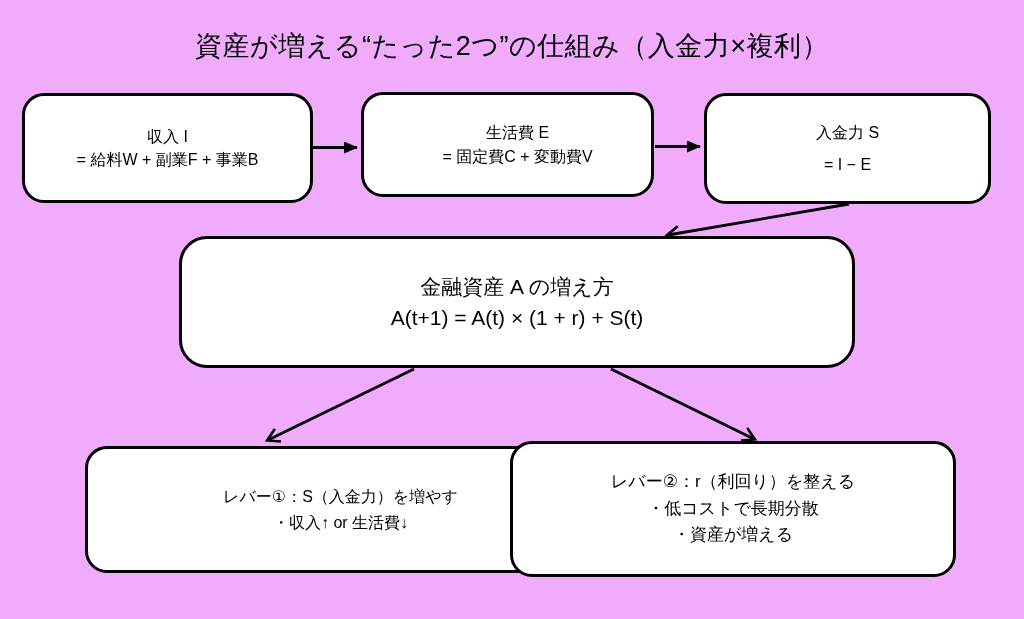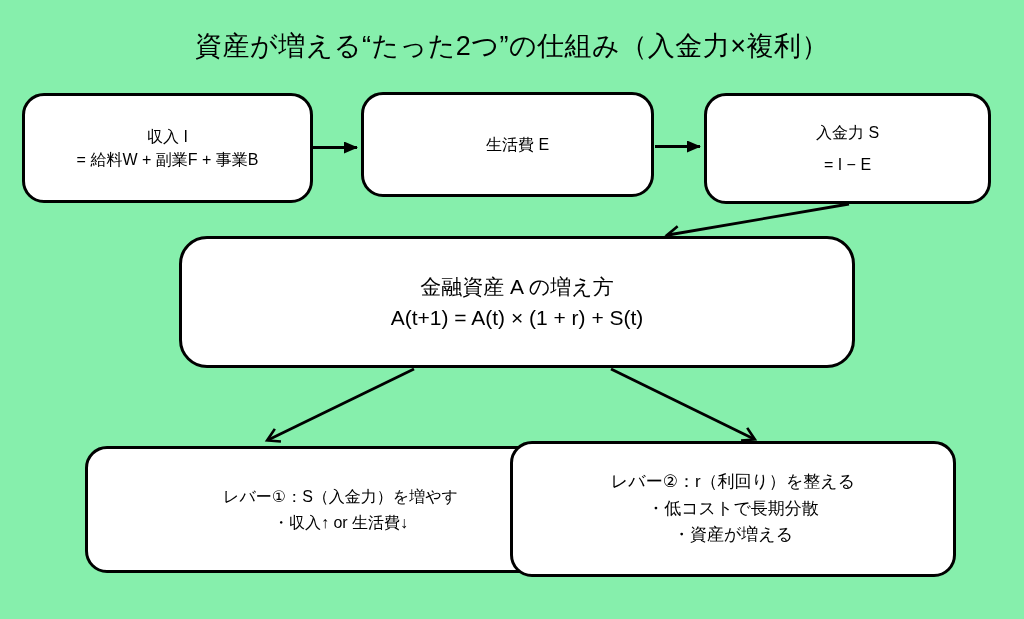--- a/index.html
+++ b/index.html
@@ -12,7 +12,7 @@
     position: relative;
     width: 1024px;
     height: 619px;
-    background: #86efac;
+    background: #f0abfc;
     overflow: hidden;
     color: #000000;
   }

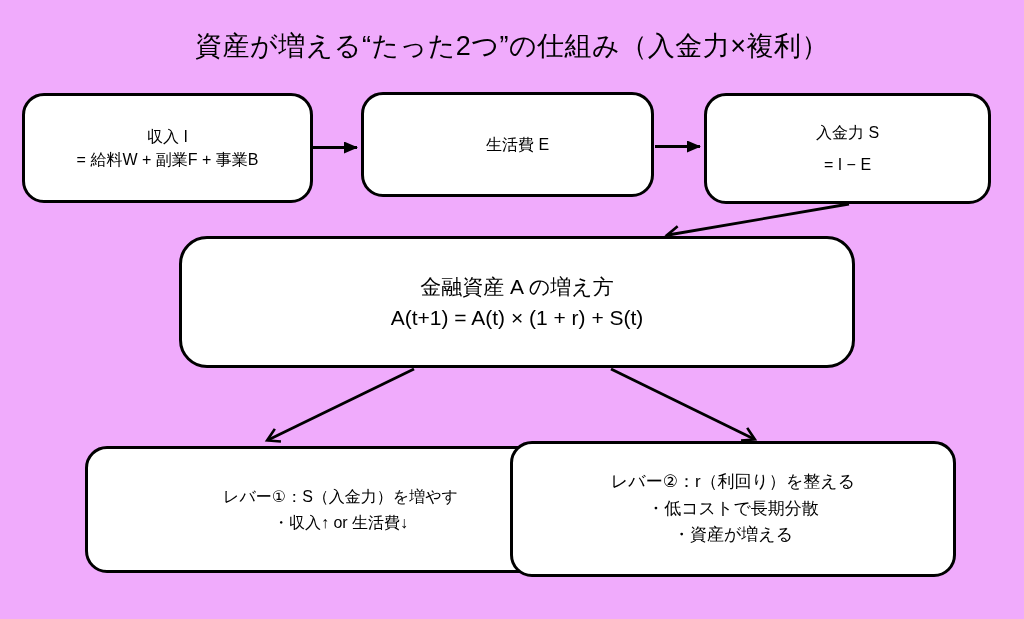--- a/index.html
+++ b/index.html
@@ -84,6 +84,7 @@
 
   <div class="node node-expense">
     <span>生活費 E</span>
+    <span>= 固定費C + 変動費V</span>
   </div>
 
   <div class="node node-savings">

